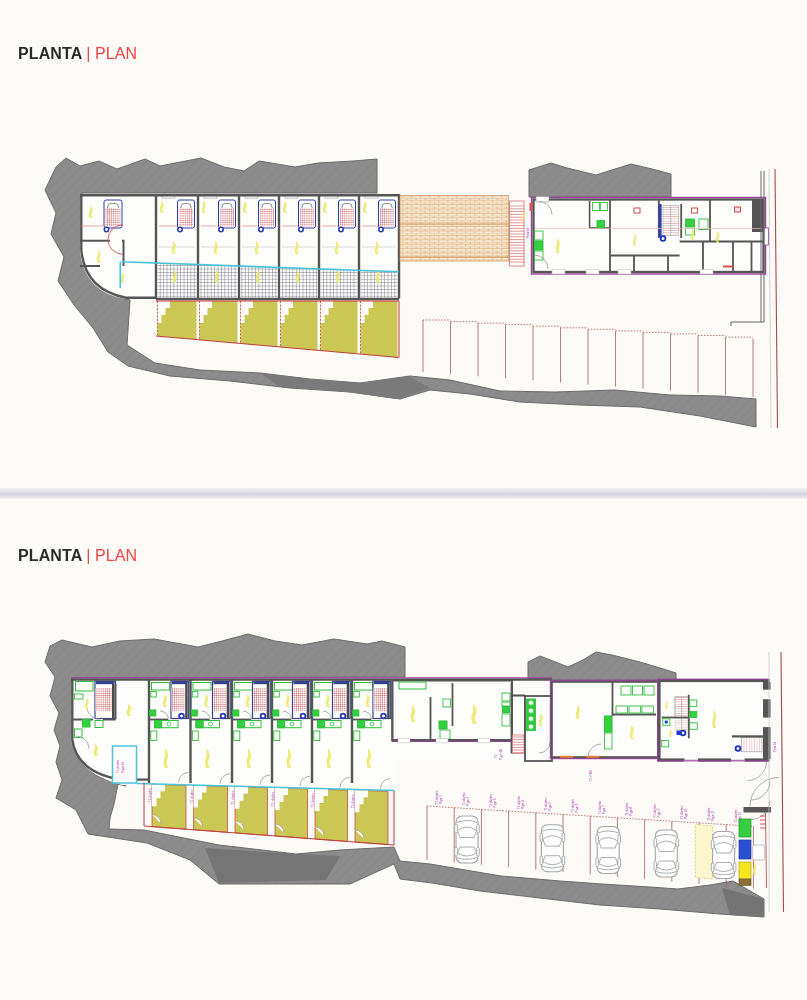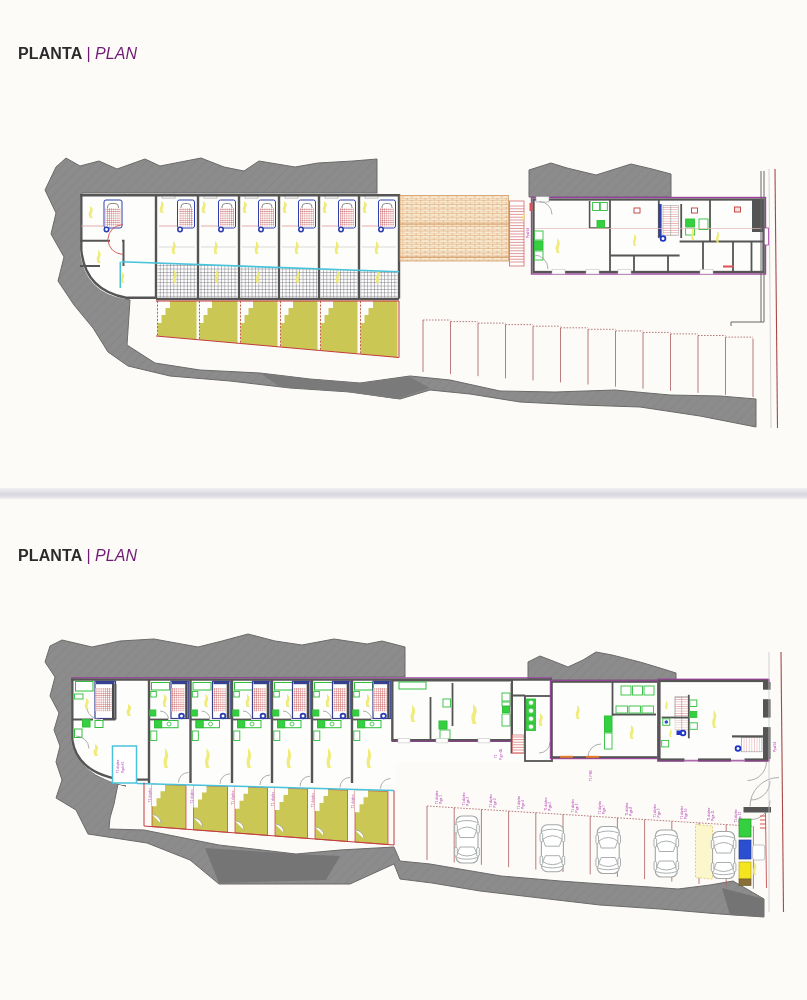--- a/index.html
+++ b/index.html
@@ -3,7 +3,7 @@
 html,body{margin:0;padding:0;background:#fcfbf8;}
 #sheet{position:relative;width:807px;height:1000px;background:#fcfbf8;overflow:hidden;font-family:"Liberation Sans",sans-serif;}
 .hd{position:absolute;left:18px;font-size:16px;letter-spacing:0.1px;color:#2b2b2b;font-weight:700;}
-.hd .thin{font-weight:400;color:#701a75;font-style:italic;}
+.hd .thin{font-weight:400;color:#ef4444;}
 </style></head><body>
 <div id="sheet">
 

